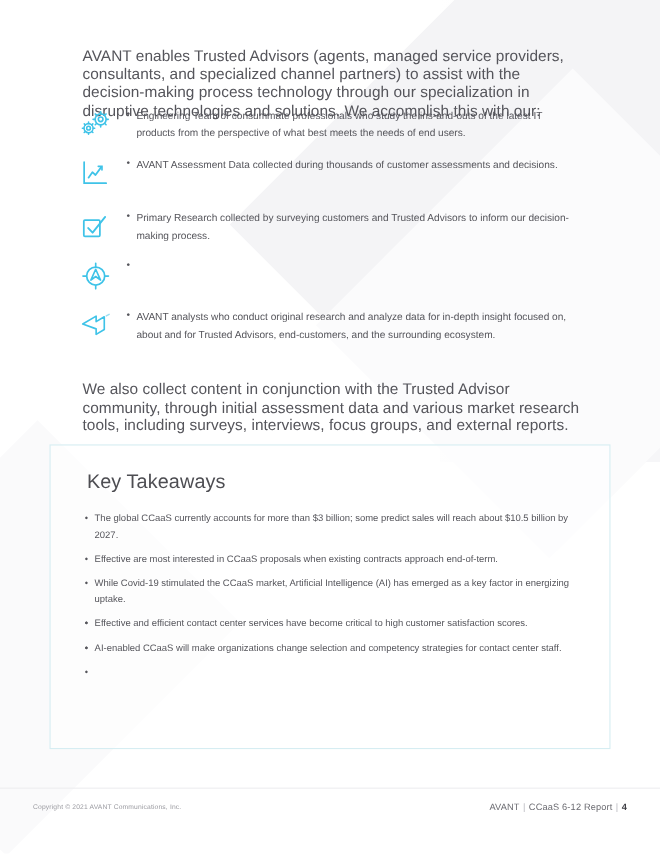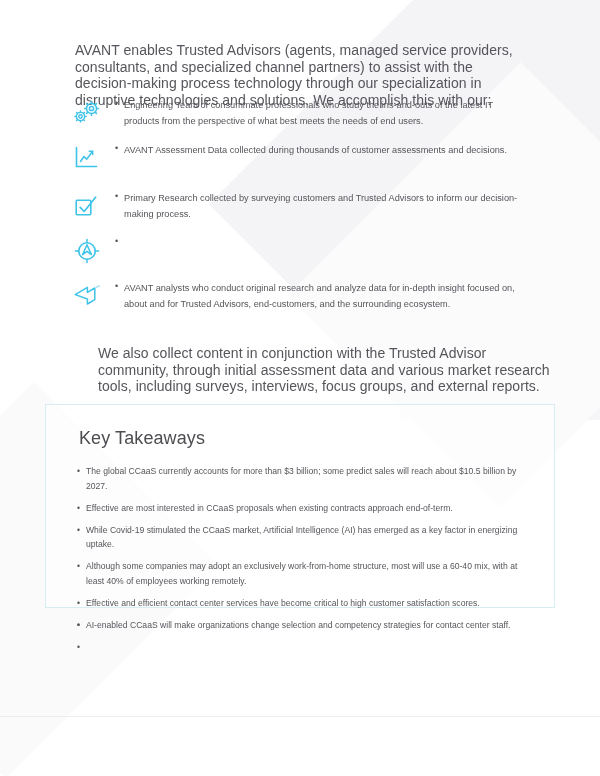--- a/index.html
+++ b/index.html
@@ -133,7 +133,6 @@
     left: 75px;
     top: 331px;
     width: 452px;
-    margin-left: 23px;
   }
 
   

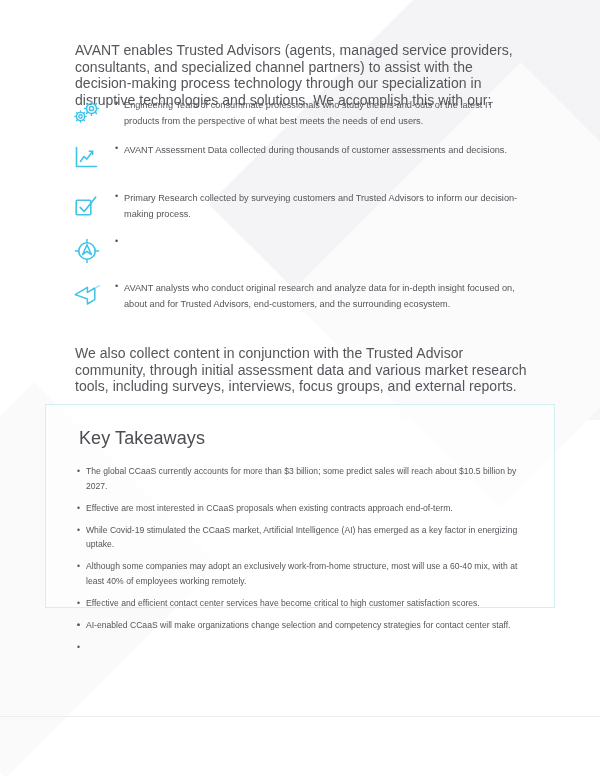--- a/index.html
+++ b/index.html
@@ -141,7 +141,7 @@
     left: 45px;
     top: 404px;
     width: 510px;
-    height: 204px;
+    height: 277px;
     box-sizing: border-box;
     border: 1px solid #d6edf2;
     background: rgba(255,255,255,0.55);

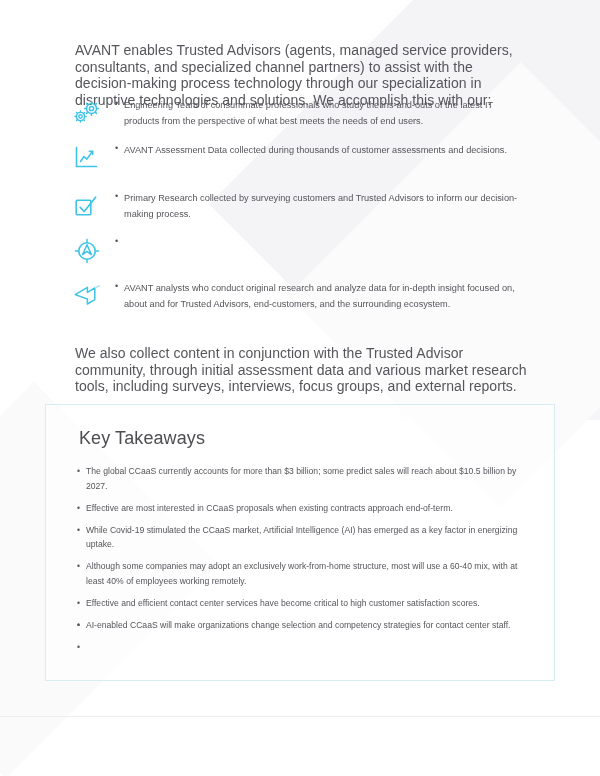--- a/index.html
+++ b/index.html
@@ -322,7 +322,7 @@
         <span class="bullet-dot">•</span><span>While Covid-19 stimulated the CCaaS market, Artificial Intelligence (AI) has emerged as a key factor in energizing uptake.</span>
       </div>
       <div class="tk-item">
-        <span class="bullet-dot">•</span><span>Although some companies may adopt an exclusively work-from-home structure, most will use a 60-40 mix, with at least 40% of employees working remotely.</span>
+        <span class="bullet-dot">•</span>
       </div>
       <div class="tk-item">
         <span class="bullet-dot">•</span><span>Effective and efficient contact center services have become critical to high customer satisfaction scores.</span>

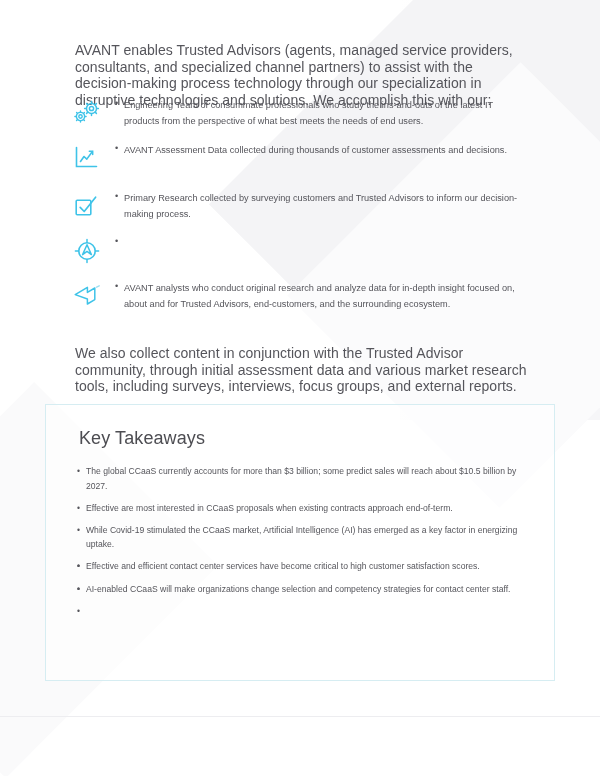--- a/index.html
+++ b/index.html
@@ -340,6 +340,12 @@
   </div>
 
   <div class="footer-rule"></div>
+  <div class="footer">
+    <div class="footer-left">Copyright © 2021 AVANT Communications, Inc.</div>
+    <div class="footer-right">
+      <span class="lbl">AVANT</span><span class="sep">|</span><span class="lbl">CCaaS 6-12 Report</span><span class="sep">|</span><span class="pgnum">4</span>
+    </div>
+  </div>
 
 </div>
 

